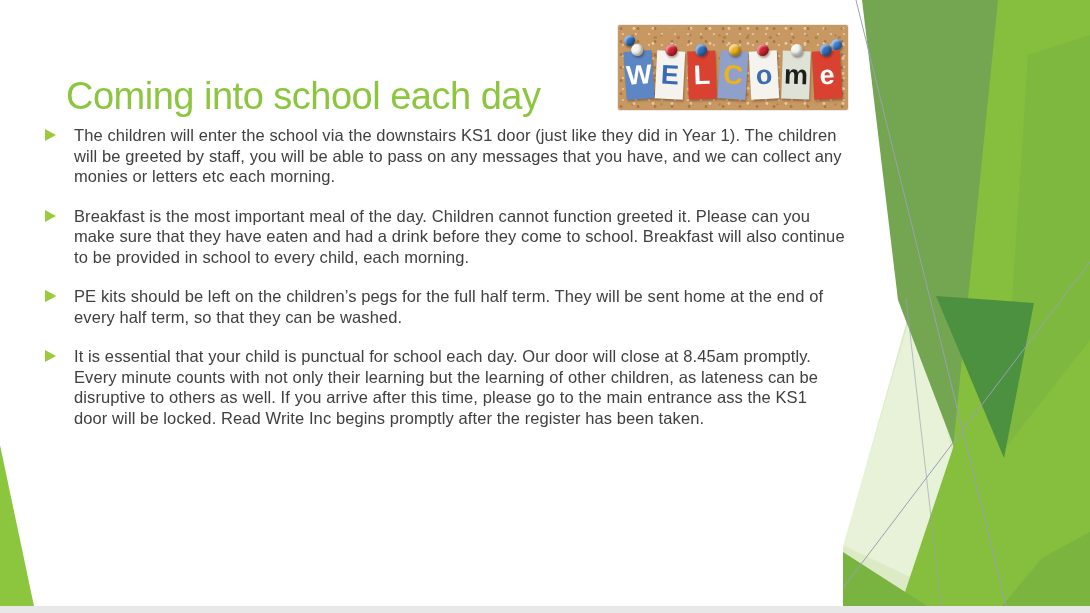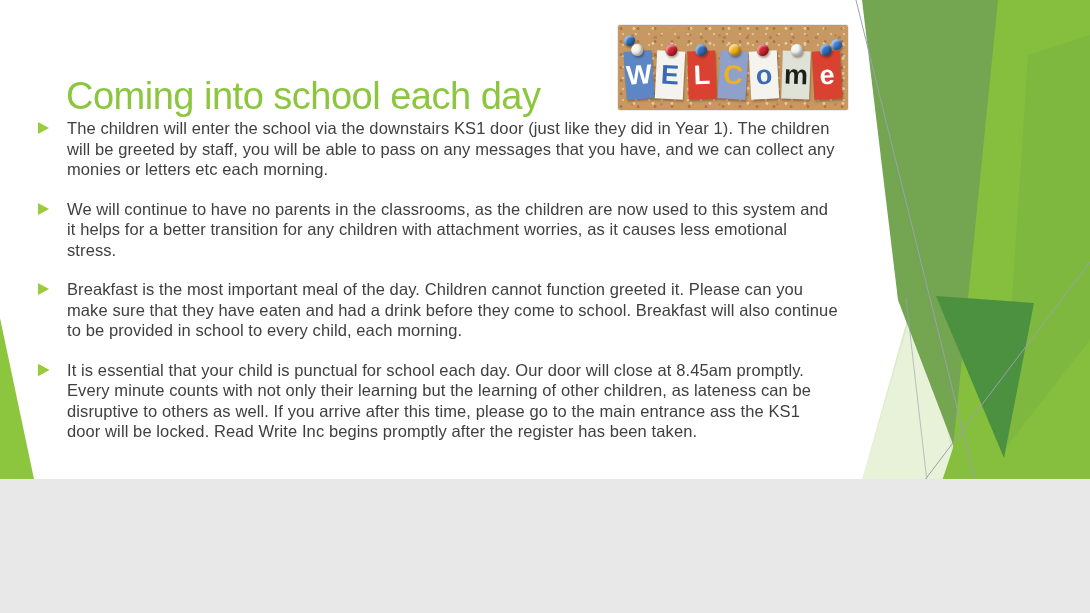--- a/index.html
+++ b/index.html
@@ -4,7 +4,7 @@
 <style>
   html,body{margin:0;padding:0;background:#e8e8e8;}
   .slide{
-    position:relative;width:1090px;height:479px;background:#ffffff;
+    position:relative;width:1090px;height:606px;background:#ffffff;
     overflow:hidden;font-family:"Liberation Sans",sans-serif;
   }
   

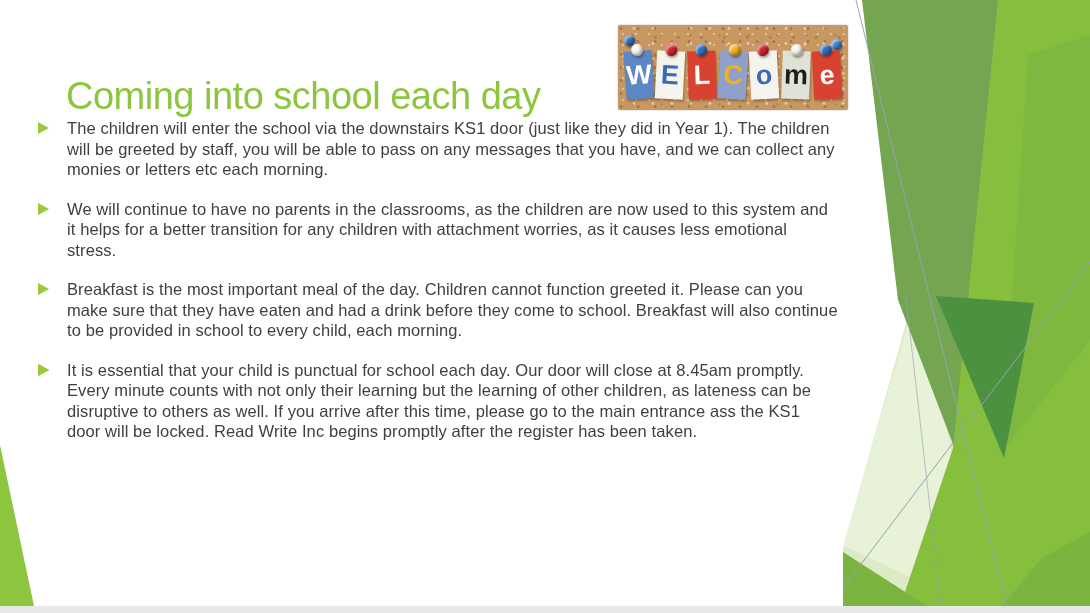--- a/index.html
+++ b/index.html
@@ -53,7 +53,7 @@
   }
   
   .bullet-list{
-    position:absolute;left:38px;top:118px;width:800px;margin:0;padding:0;list-style:none;
+    position:absolute;left:38px;top:118px;width:800px;margin:7px;padding:0;list-style:none;
   }
   .bullet-item{
     position:relative;margin:0 0 19px 0;padding-left:29px;

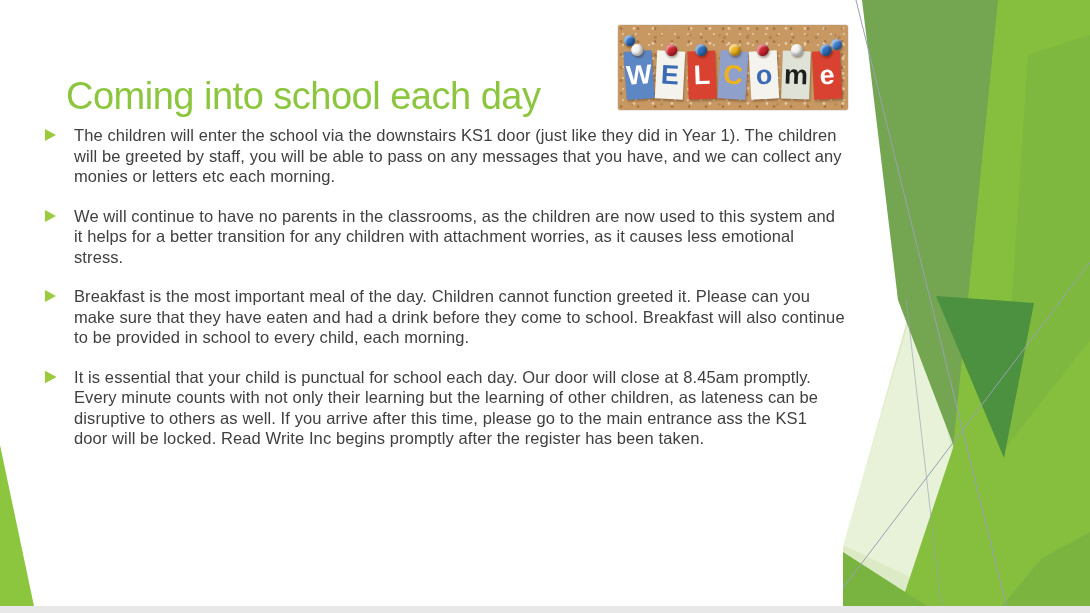--- a/index.html
+++ b/index.html
@@ -135,10 +135,6 @@
     </li>
     <li class="bullet-item">
       <span class="bullet-tri"></span>
-      <span>We will continue to have no parents in the classrooms, as the children are now used to this system and it helps for a better transition for any children with attachment worries, as it causes less emotional stress.</span>
-    </li>
-    <li class="bullet-item">
-      <span class="bullet-tri"></span>
       <span>Breakfast is the most important meal of the day. Children cannot function greeted it. Please can you make sure that they have eaten and had a drink before they come to school. Breakfast will also continue to be provided in school to every child, each morning.</span>
     </li>
     <li class="bullet-item">

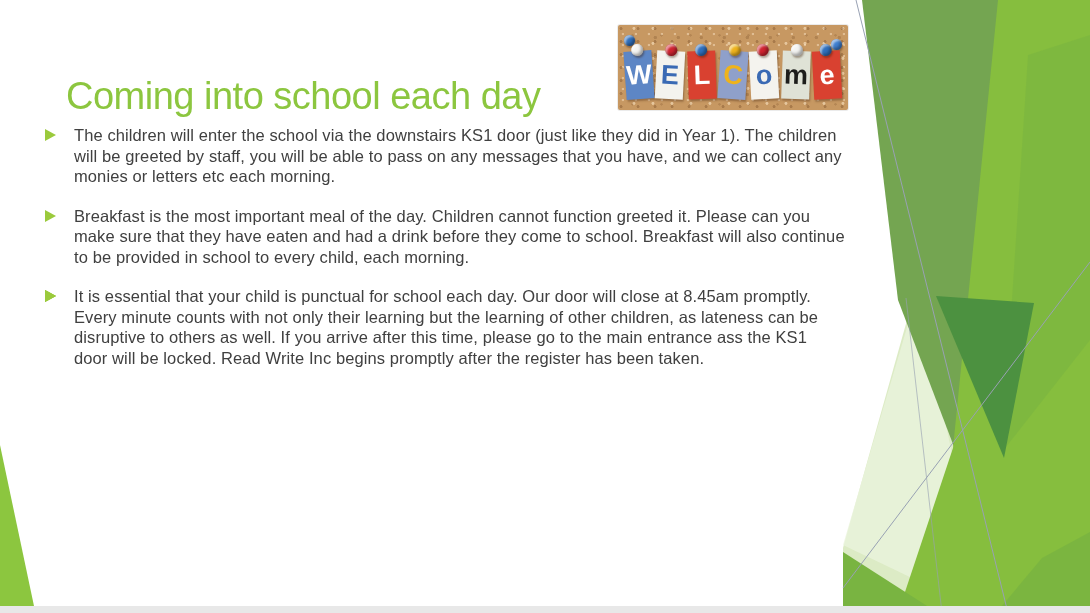--- a/index.html
+++ b/index.html
@@ -142,6 +142,7 @@
     </li>
     <li class="bullet-item">
       <span class="bullet-tri"></span>
+      <span>PE kits should be left on the children’s pegs for the full half term. They will be sent home at the end of every half term, so that they can be washed.</span>
     </li>
     <li class="bullet-item">
       <span class="bullet-tri"></span>

